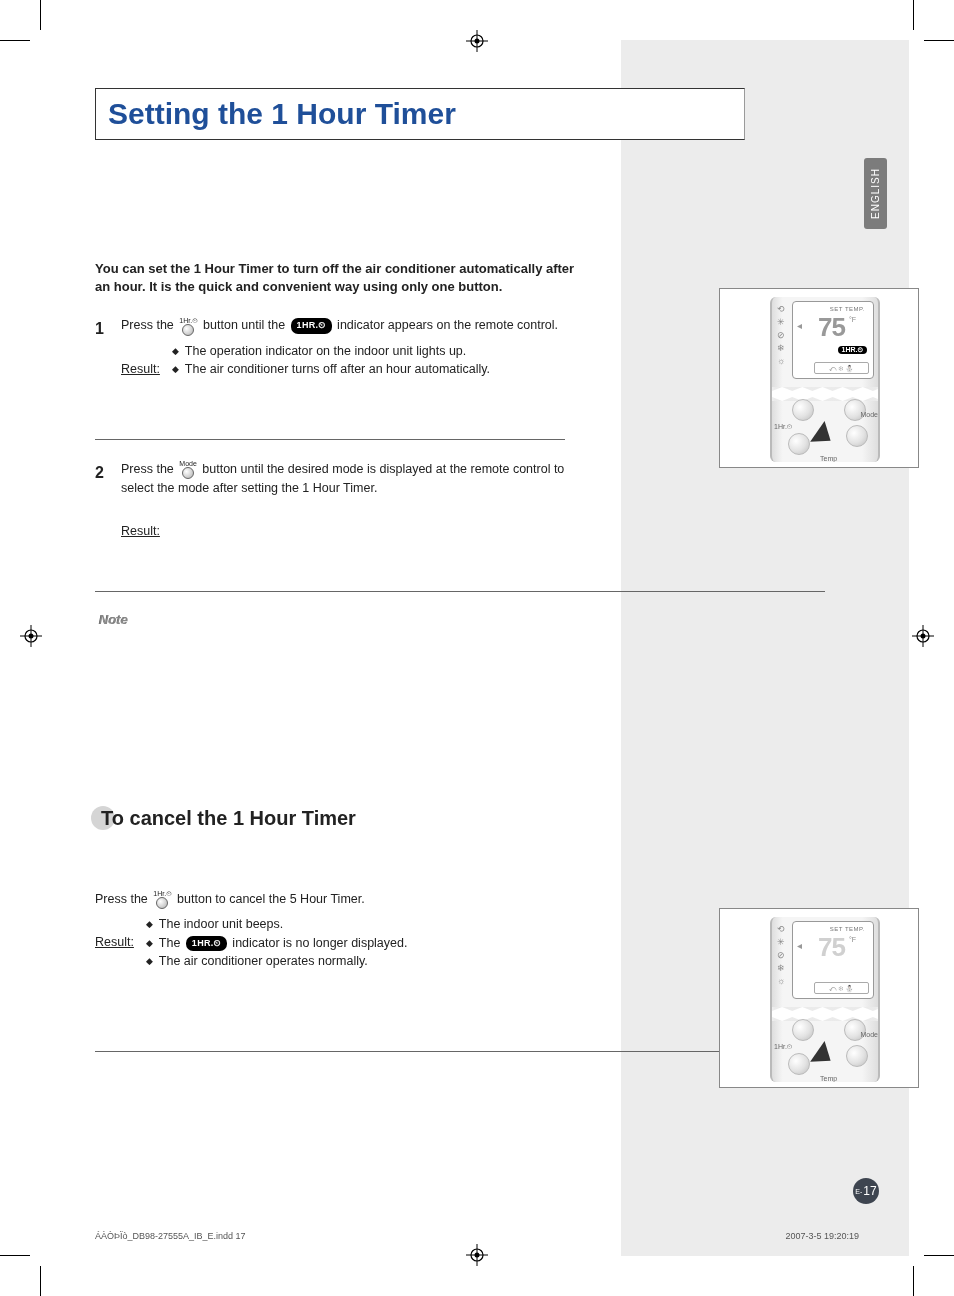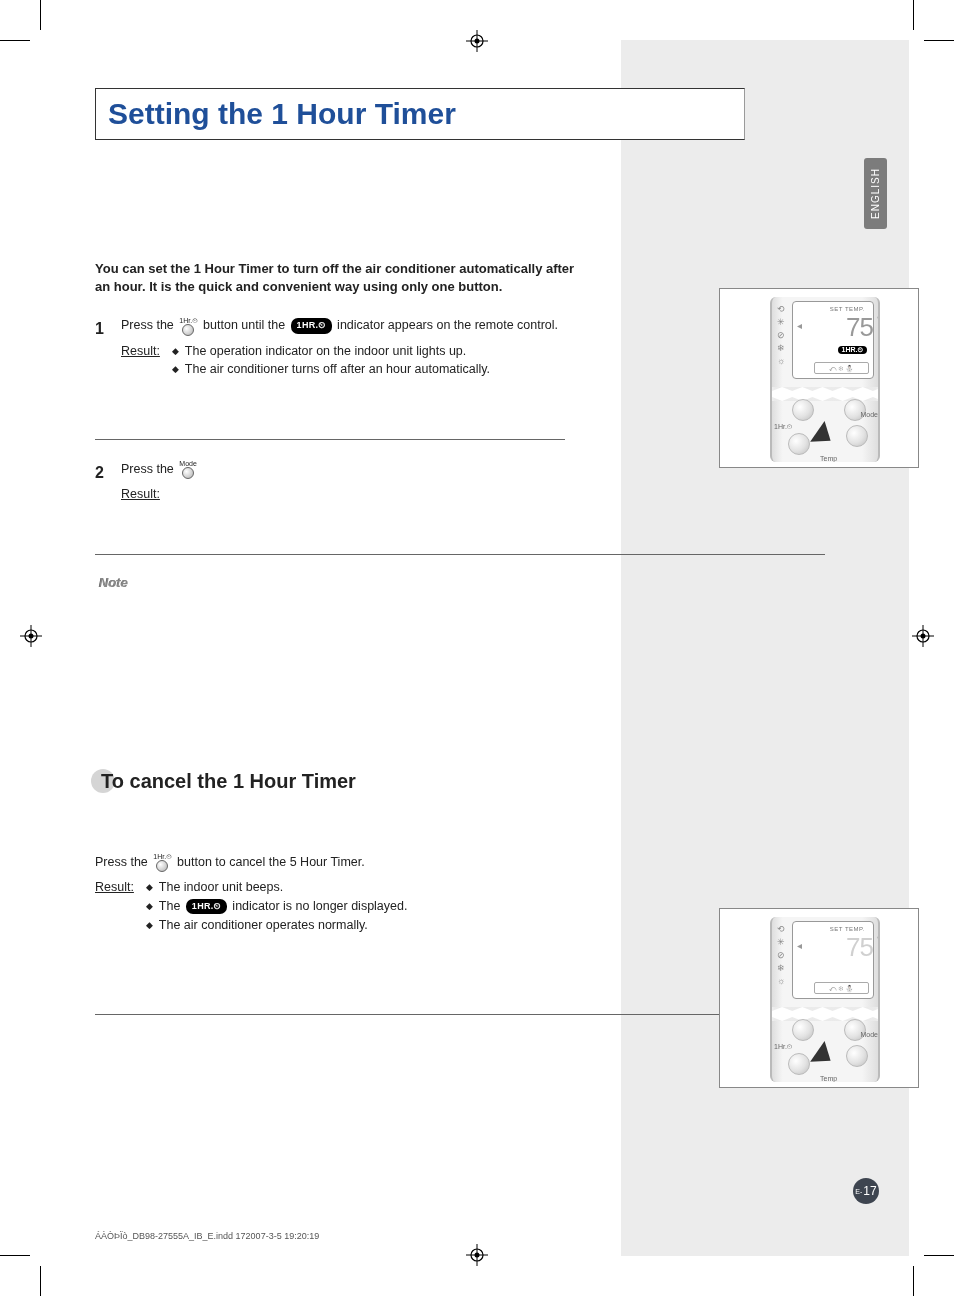--- a/index.html
+++ b/index.html
@@ -254,7 +254,7 @@
     font-size: 6px;
   }
   .r-screen .st-lbl { position: absolute; top: 4px; right: 8px; font-size: 6px; color: #777; letter-spacing: 0.5px;}
-  .r-screen .temp { position: absolute; top: 10px; right: 0; font-size: 26px; font-family: "Arial Black", sans-serif; color: #999; font-weight: 400; letter-spacing: -1px;}
+  .r-screen .temp { position: absolute; top: 10px; right: 28px; font-size: 26px; font-family: "Arial Black", sans-serif; color: #999; font-weight: 700; letter-spacing: -1px;}
   .r-screen .temp::after { content: "°F"; font-size: 7px; position: absolute; top: 4px; right: -11px; color:#888; font-weight: normal; letter-spacing: 0;}
   .r-screen .arrow-l { position: absolute; top: 18px; left: 4px; font-size: 10px; color: #999; }
   .r-screen .hr-pill {

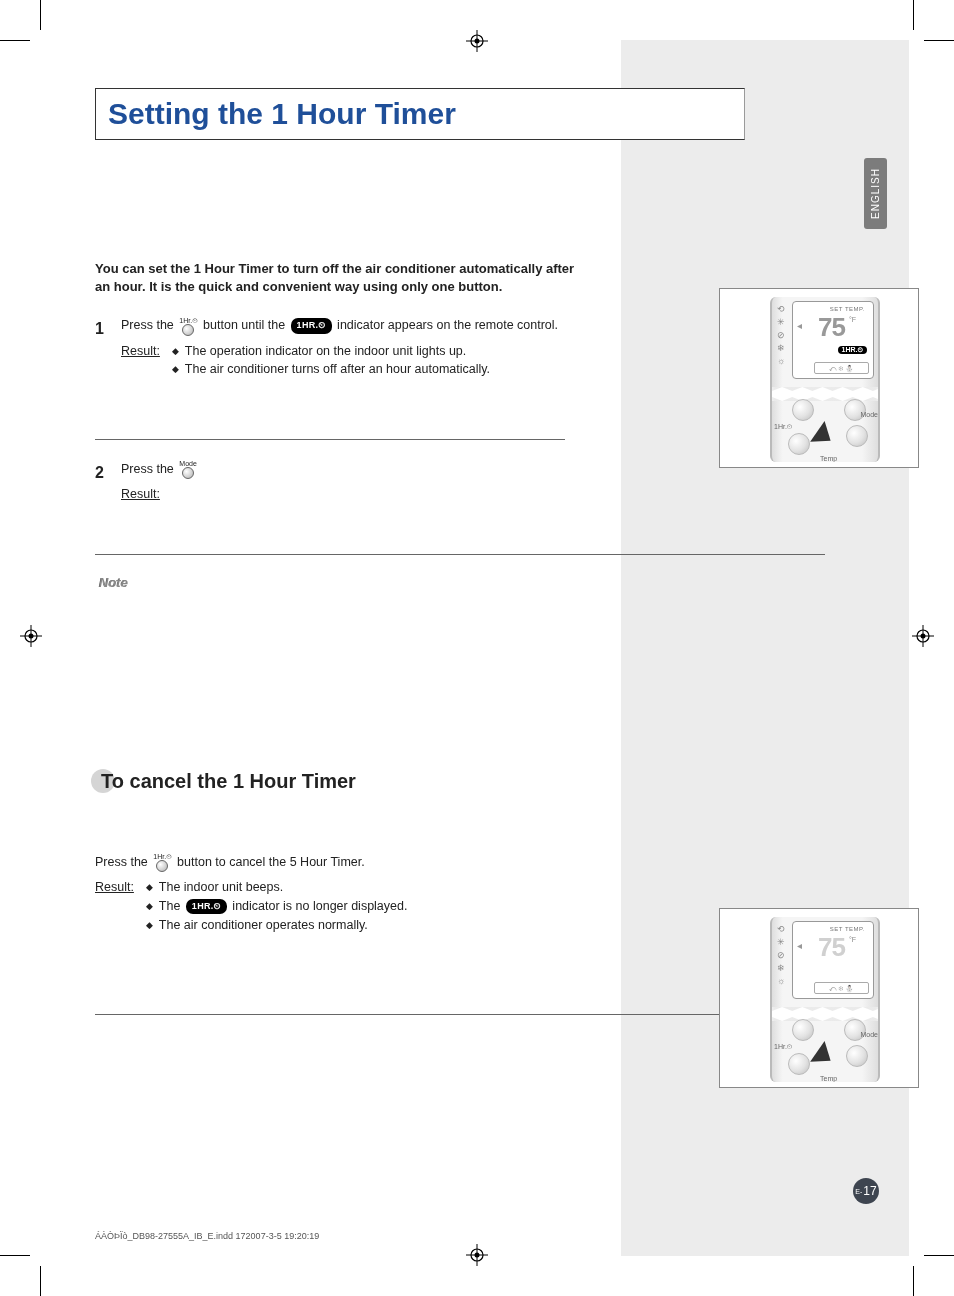--- a/index.html
+++ b/index.html
@@ -147,6 +147,7 @@
     text-decoration: underline;
     font-size: 12.5px;
     flex-shrink: 0;
+    margin-top: 18px;
   }
   .bullets { }
   .bullets .b {

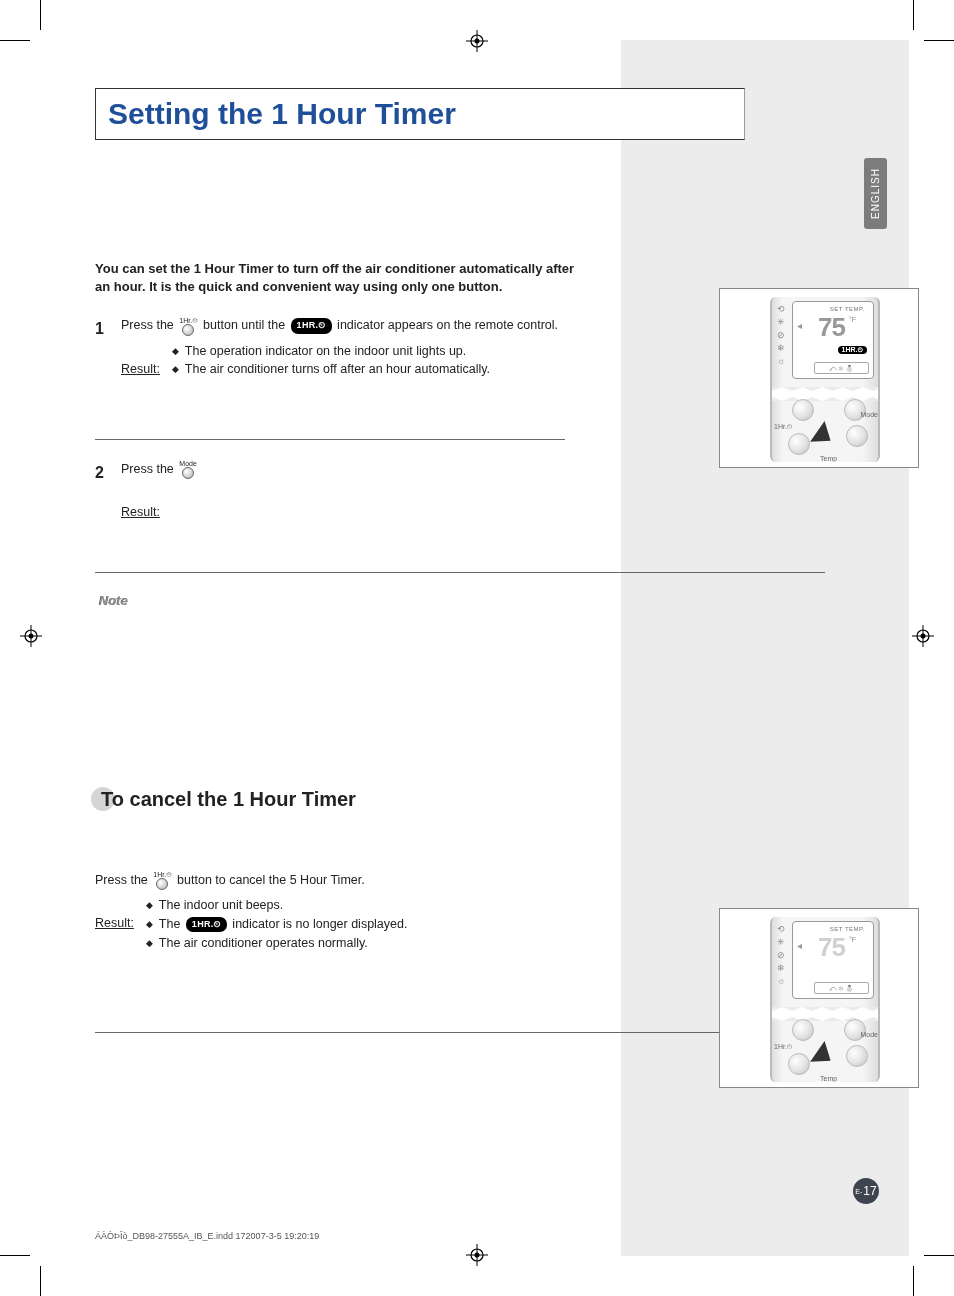--- a/index.html
+++ b/index.html
@@ -434,6 +434,7 @@
         <span class="inline-btn">
           <span class="lbl">Mode</span><span class="circ"></span>
         </span>
+        <span>button until the desired mode is displayed at the remote control to select the mode after setting the 1 Hour Timer.</span>
         <div class="result-row">
           <span class="result-label">Result:</span>
         </div>

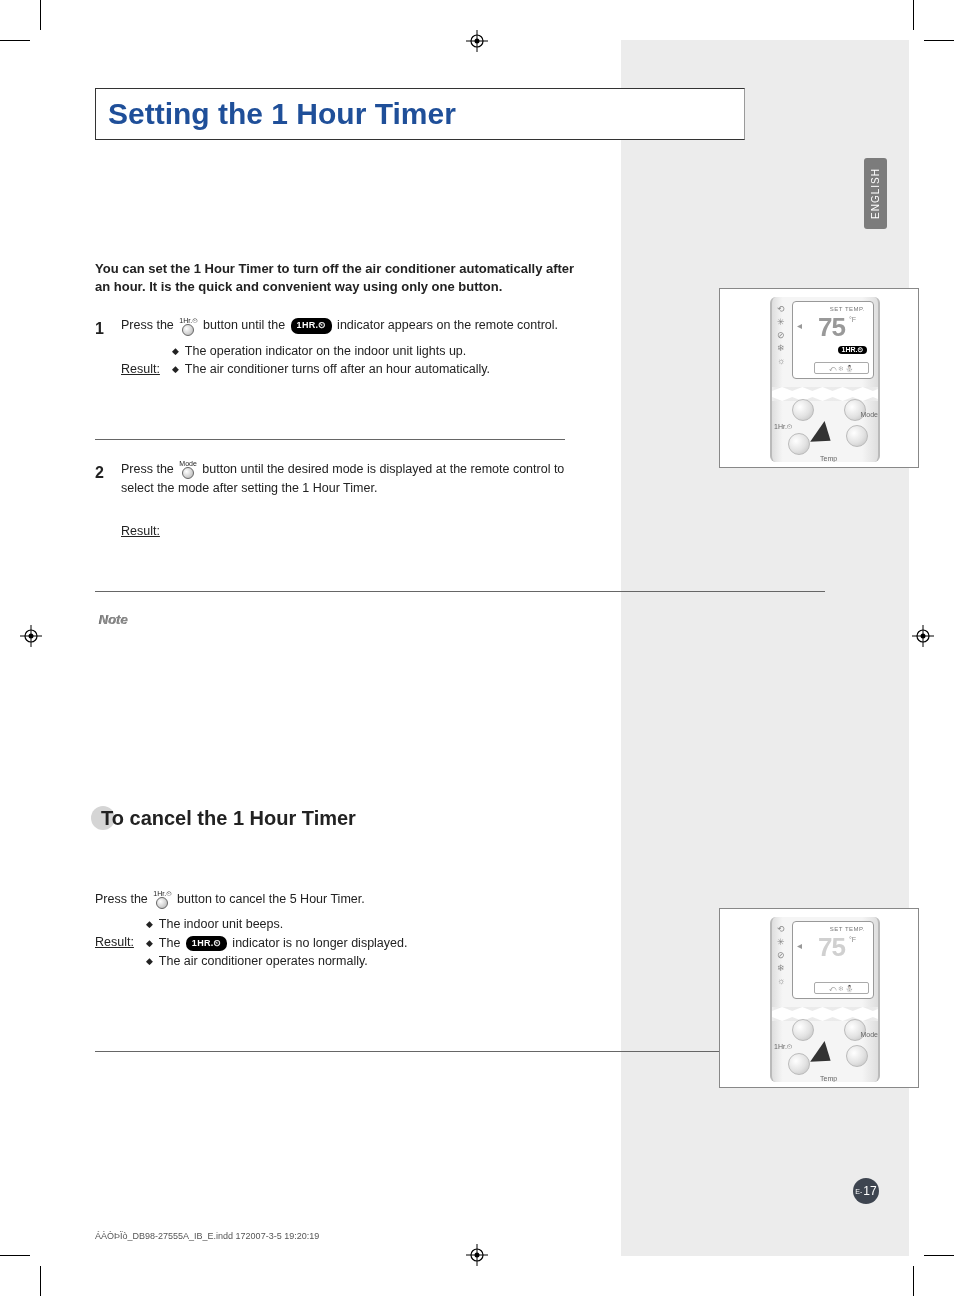--- a/index.html
+++ b/index.html
@@ -333,7 +333,7 @@
     font-size: 9px;
     color: #555;
     display: flex;
-    justify-content: flex-start;
+    justify-content: space-between;
   }
 
   

